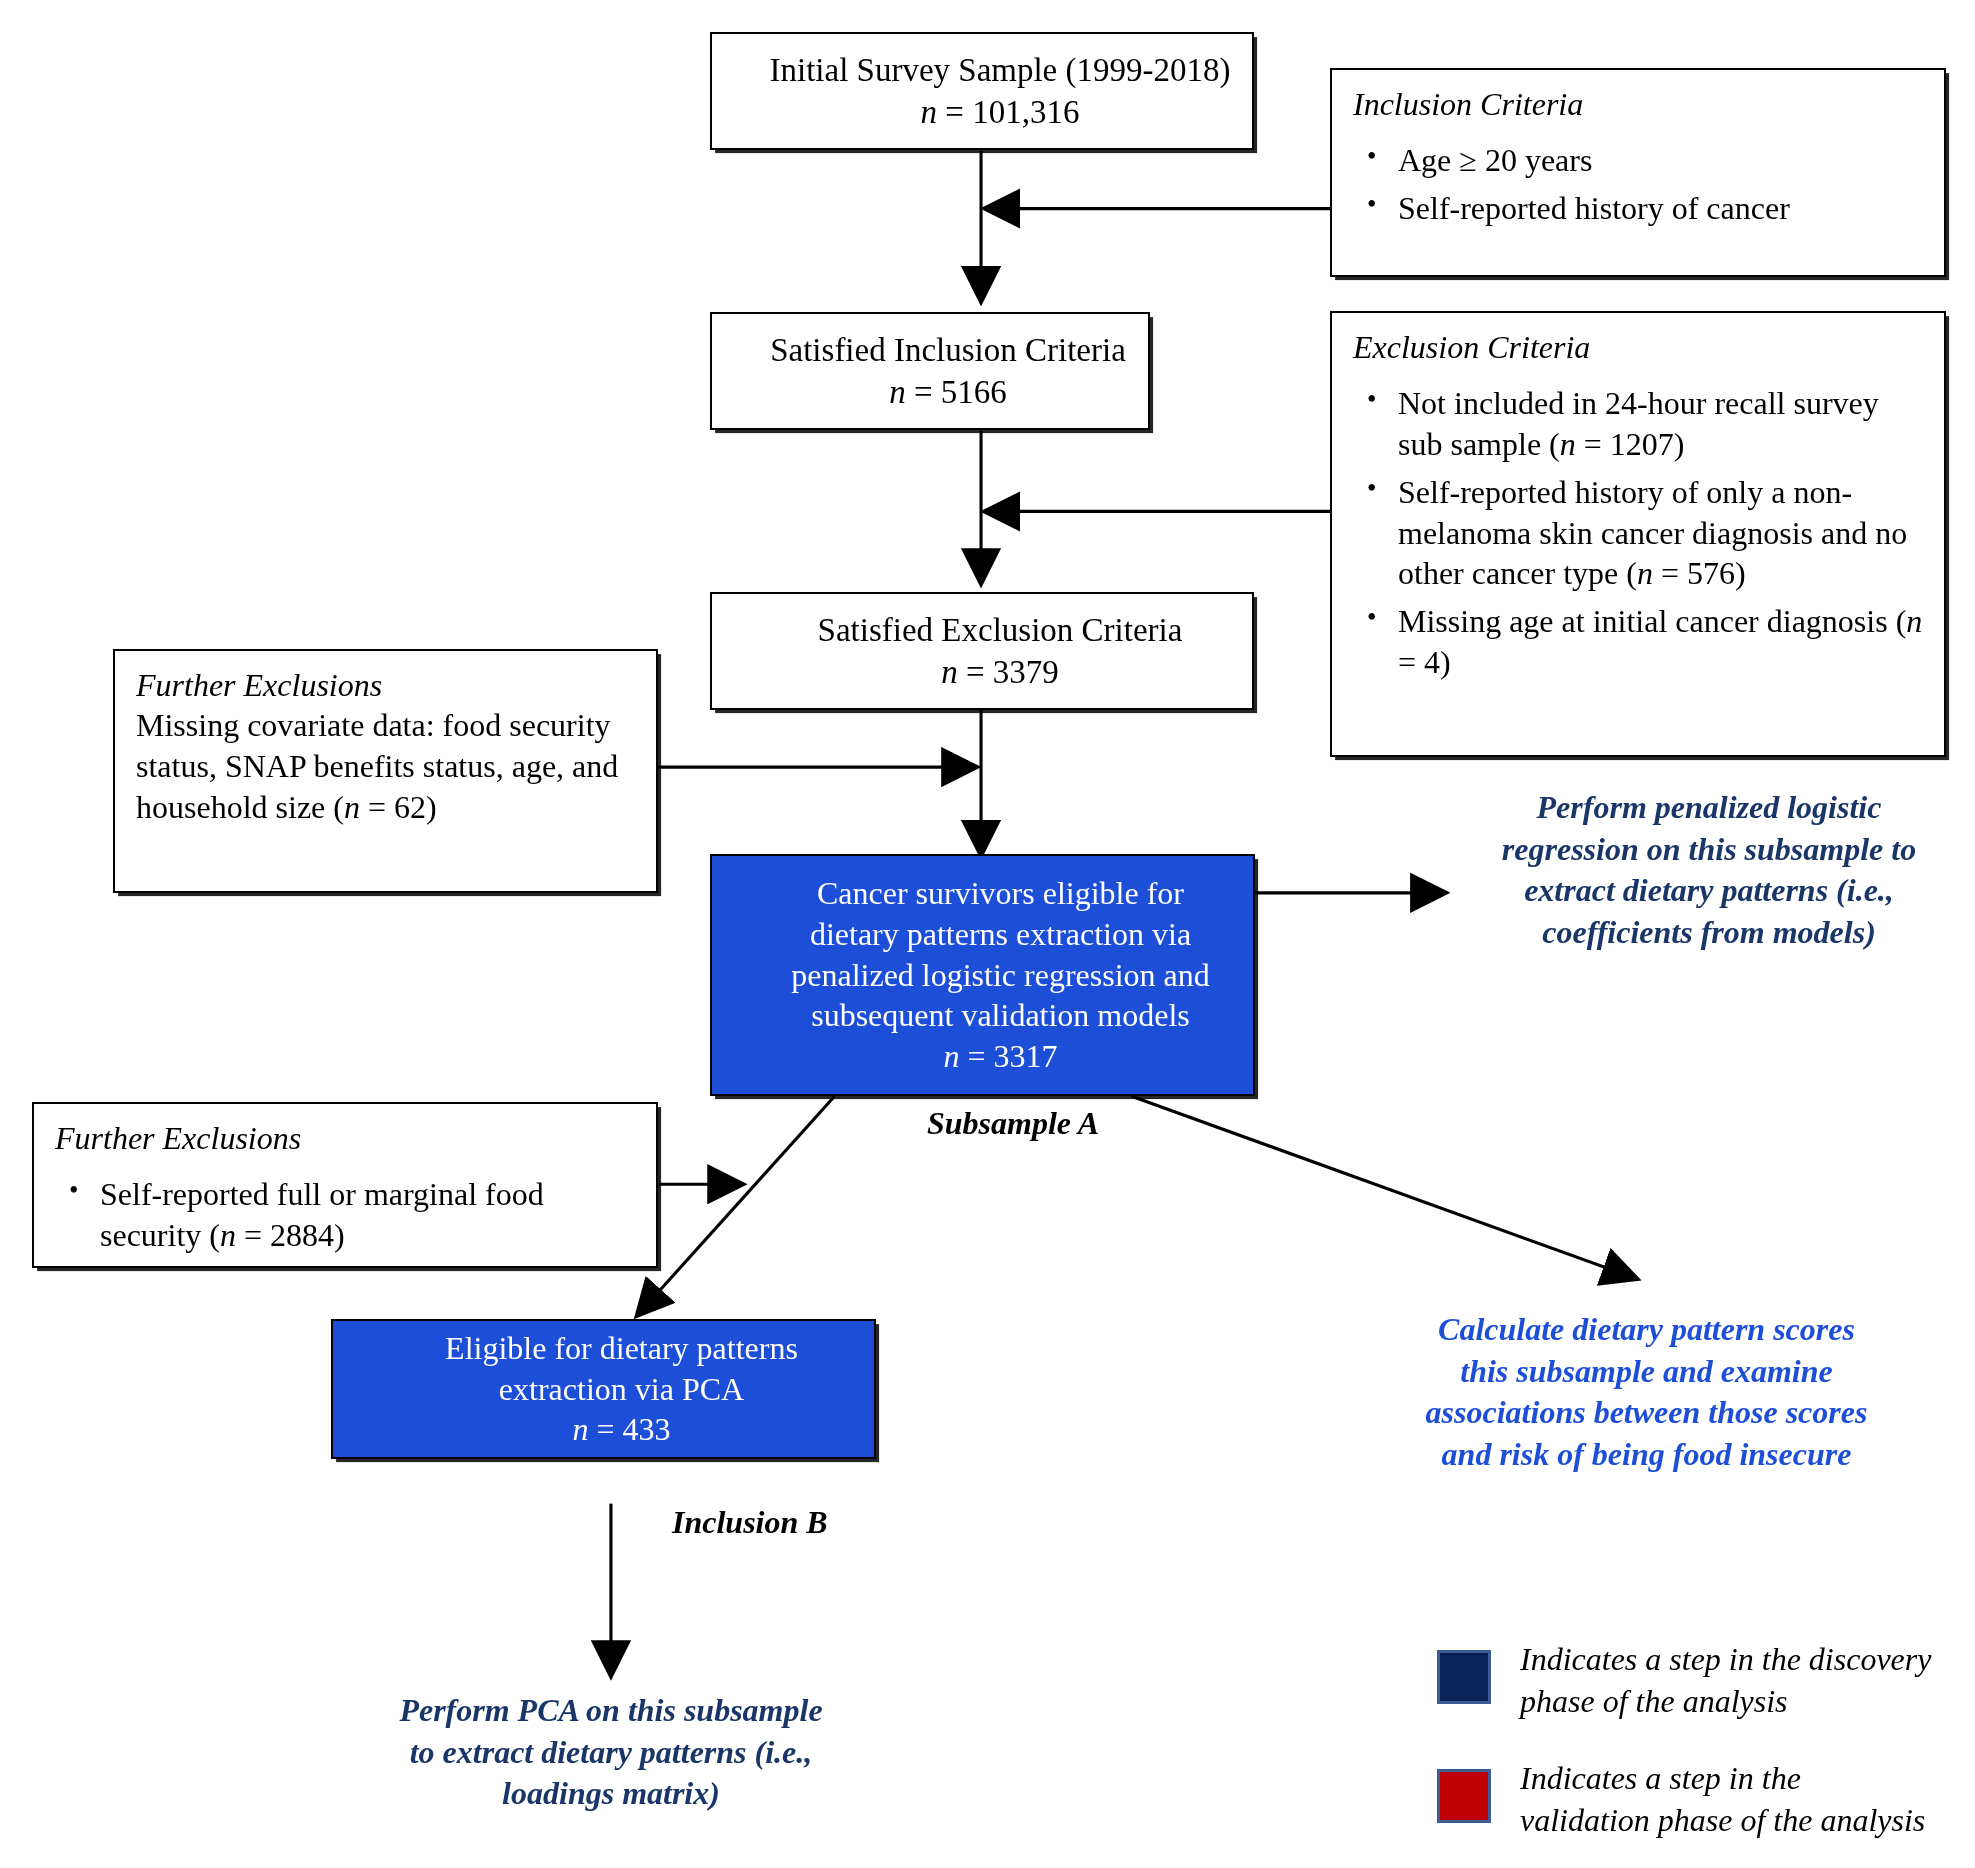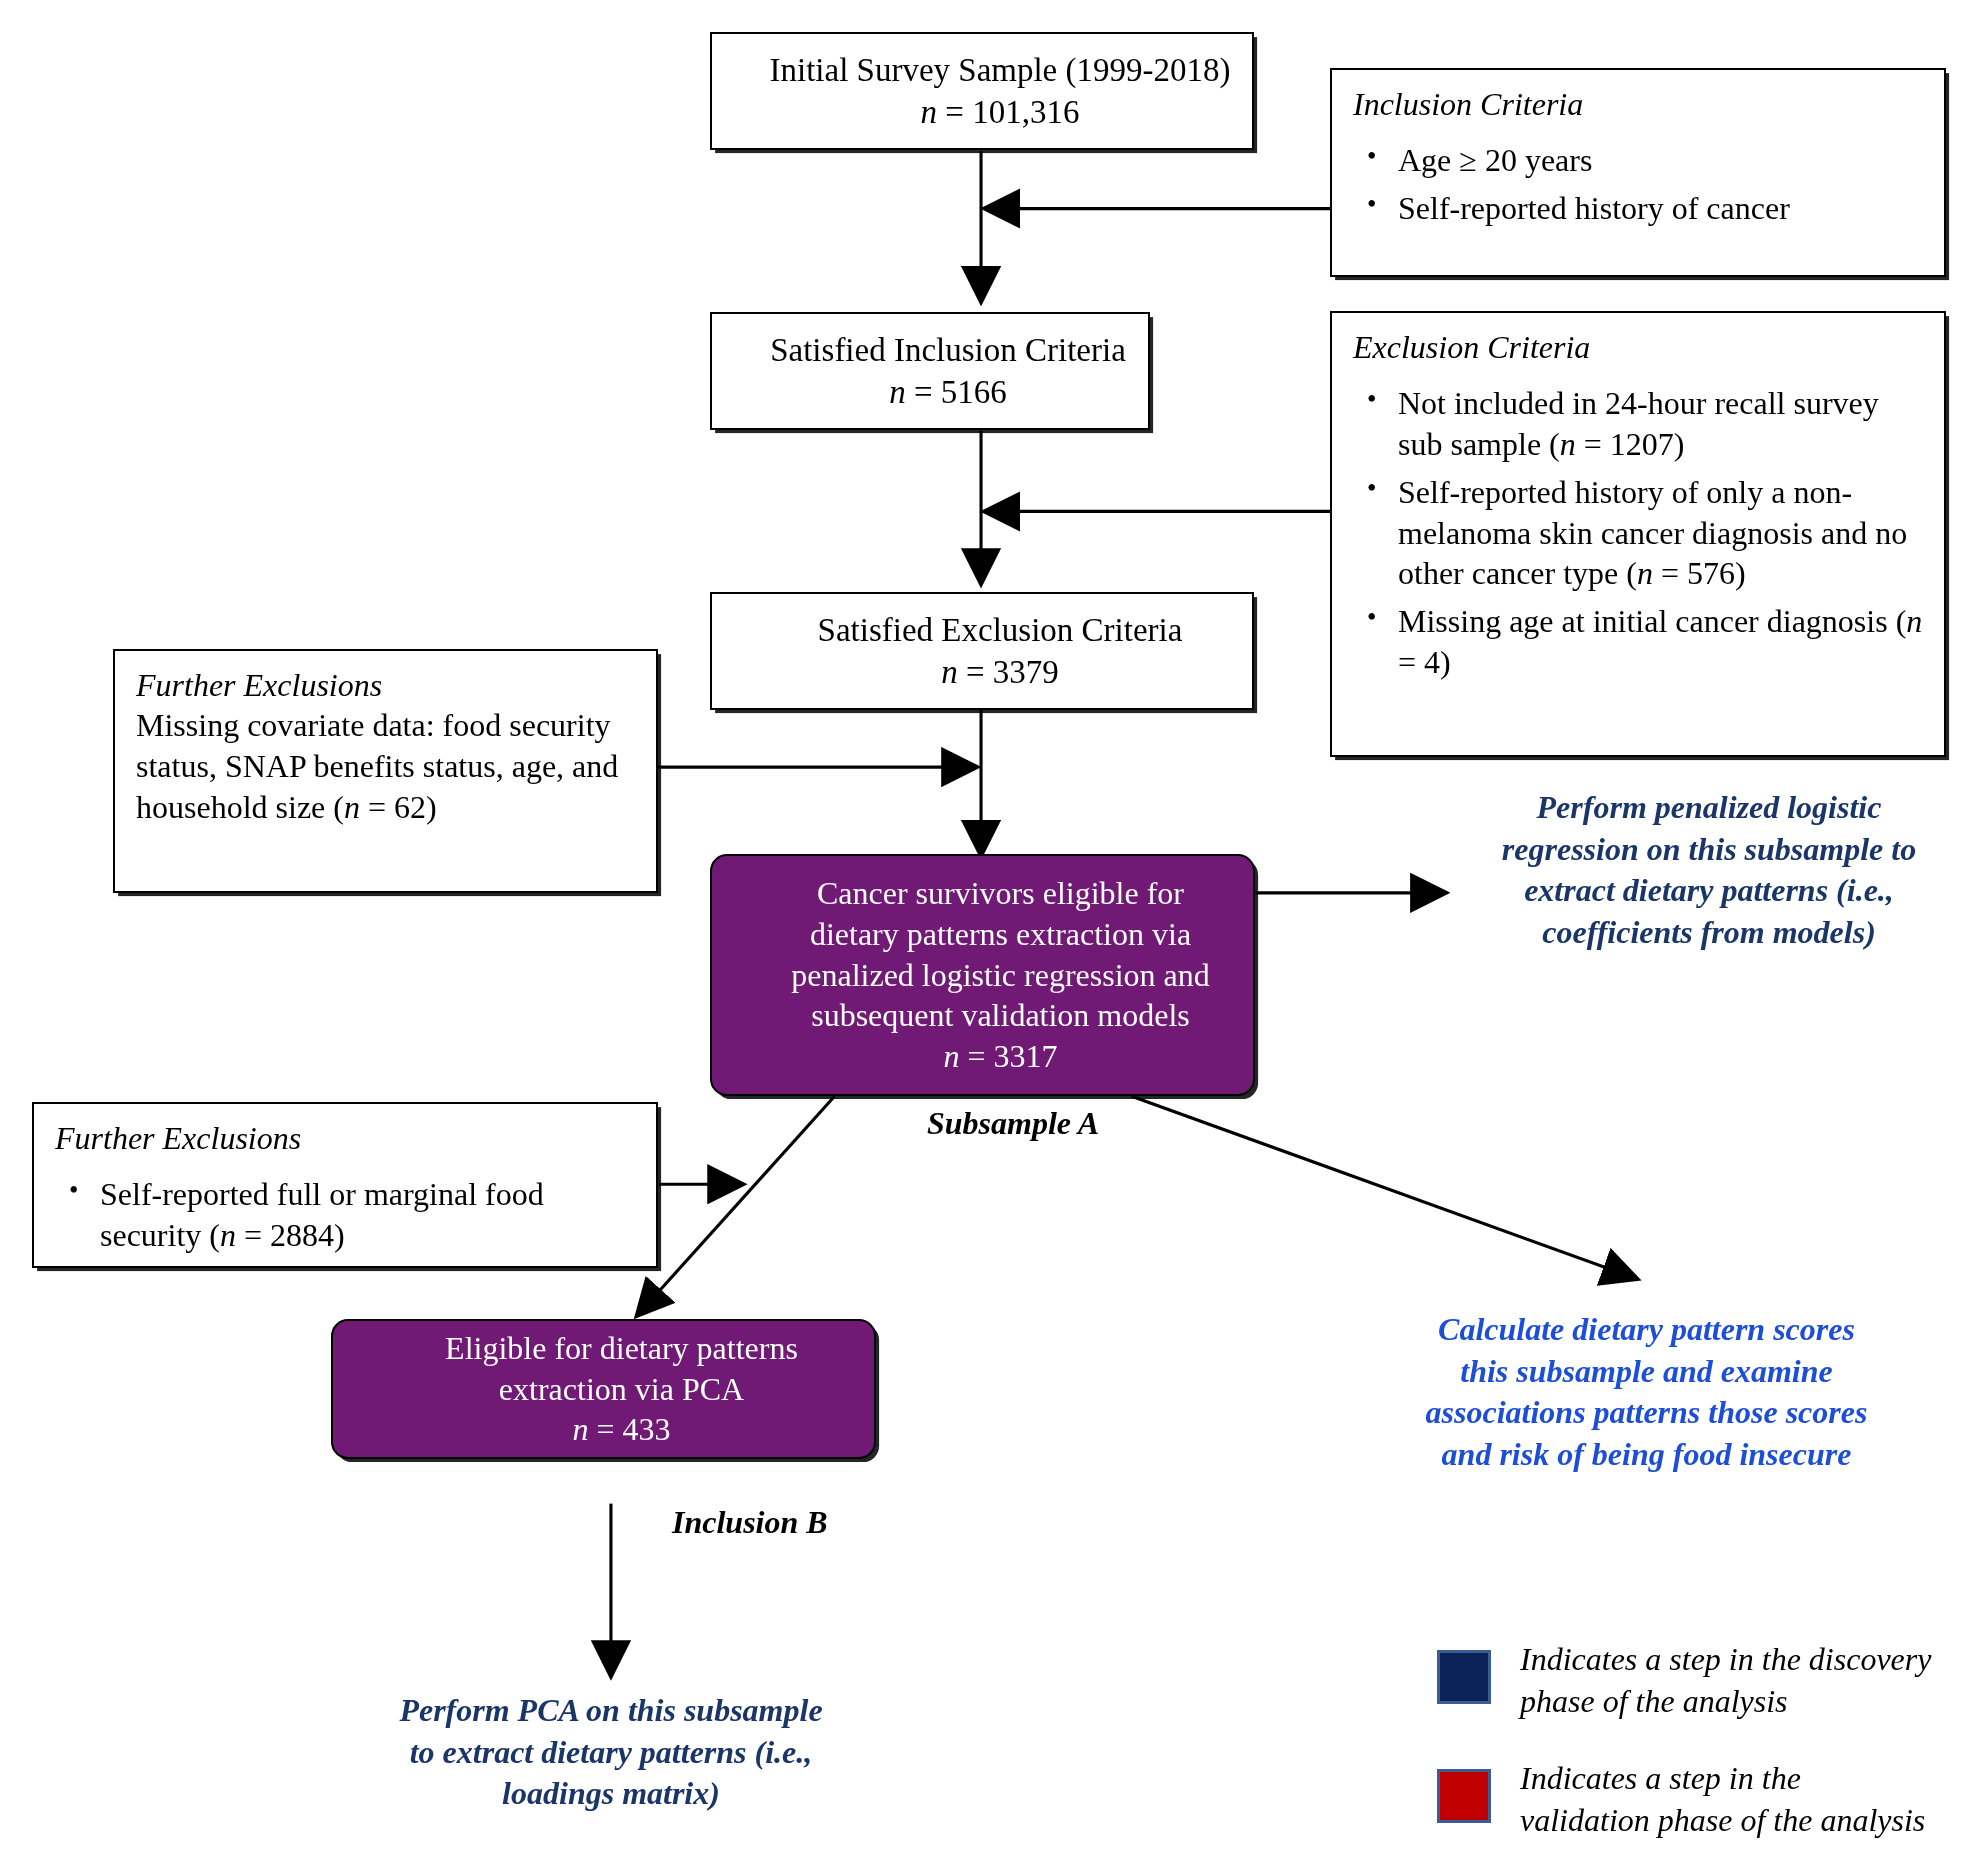--- a/index.html
+++ b/index.html
@@ -36,9 +36,8 @@
     padding-left:36px;
   }
   .node.gray{
-    background:#701a75;
+    background:#1d4ed8;
     color:#ffffff;
-    border-radius:17px;
   }
   .node.left{
     text-align:left;

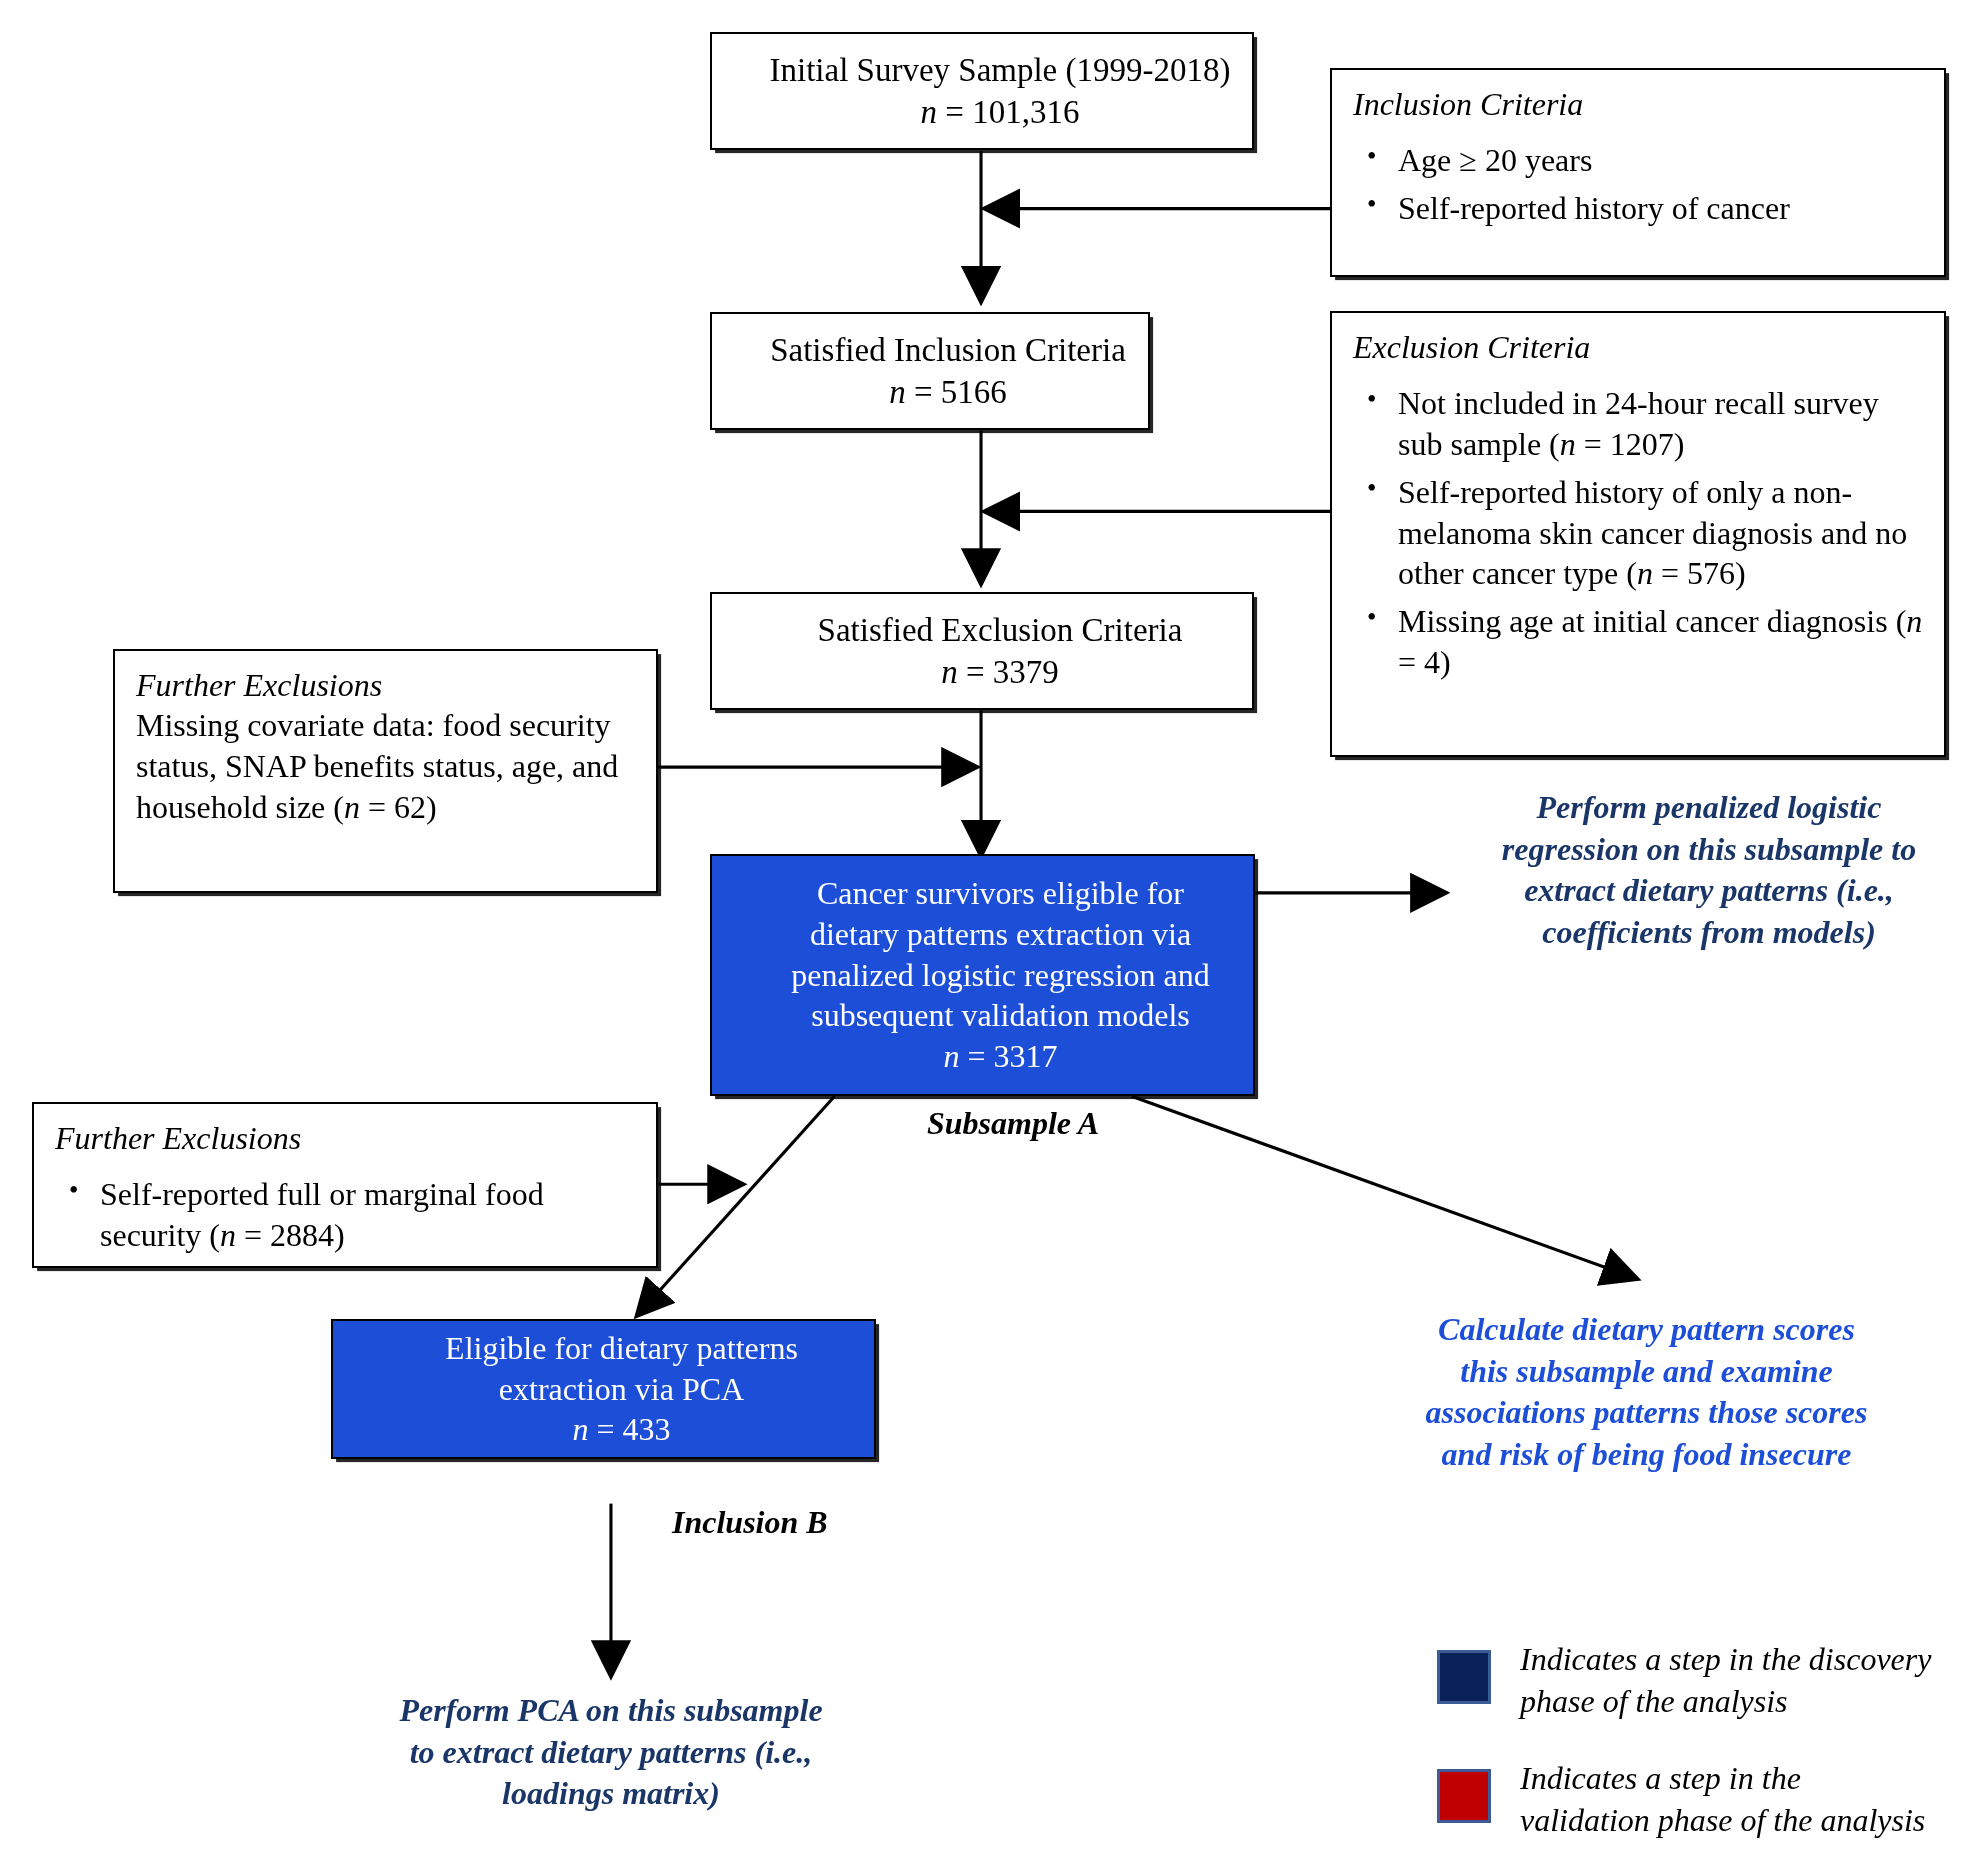--- a/index.html
+++ b/index.html
@@ -223,7 +223,7 @@
   <div class="freetext red t62" style="left:1346px; top:1309px; width:601px;">
     <div>Calculate dietary pattern scores</div>
     <div>this subsample and examine</div>
-    <div>associations patterns those scores</div>
+    <div>associations between those scores</div>
     <div>and risk of being food insecure</div>
   </div>
 

